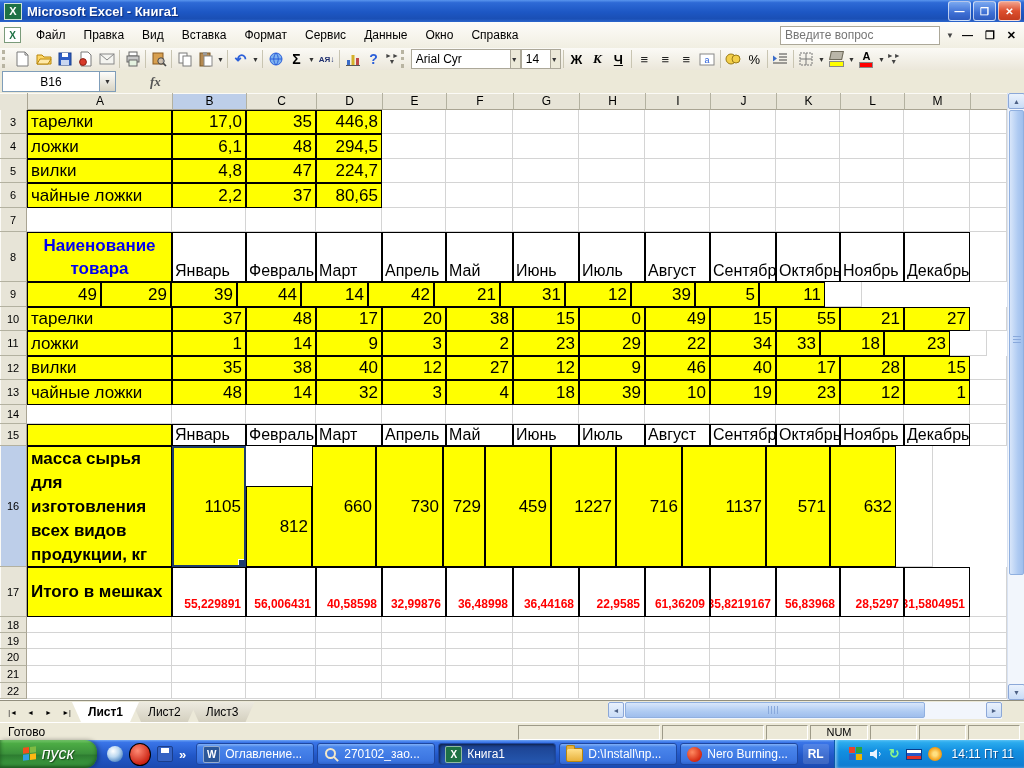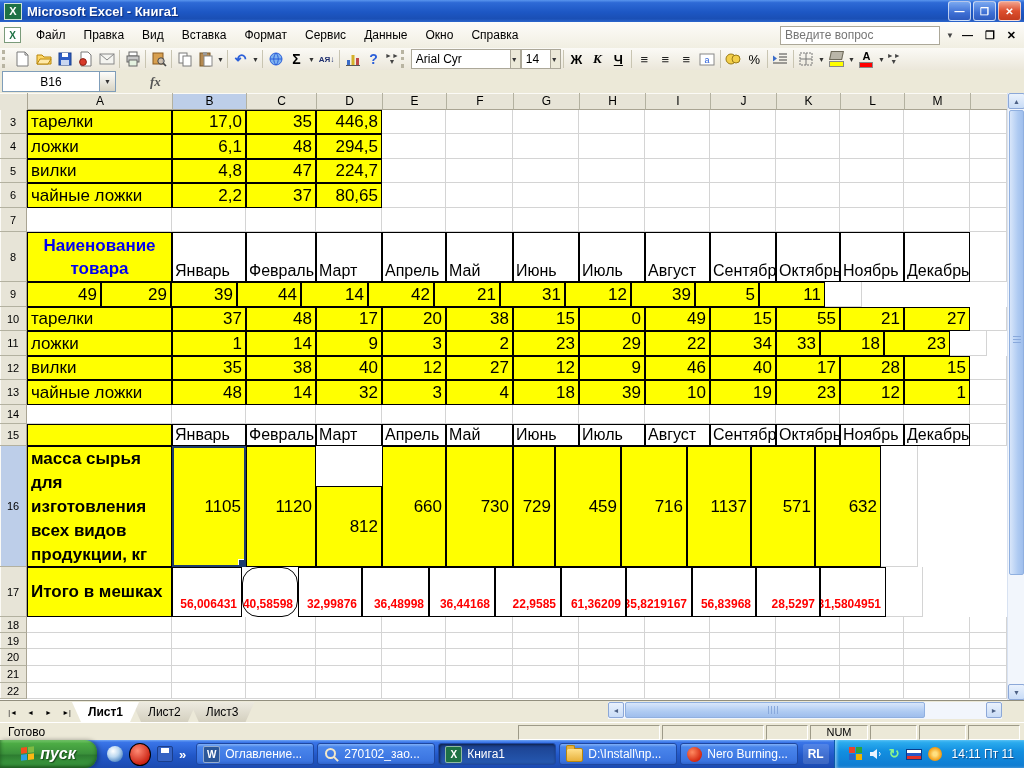--- a/index.html
+++ b/index.html
@@ -626,7 +626,6 @@
 всех видов
 продукции, кг</div>
         <div class="cell y num selcell" style="width: 74px;">1105</div>
-        <div class="cell y num" style="width: 70px;">1120</div>
         <div class="cell y num" style="width: 66px; margin-top: 40px;">812</div>
         <div class="cell y num" style="width: 64px;">660</div>
         <div class="cell y num" style="width: 67px;">730</div>

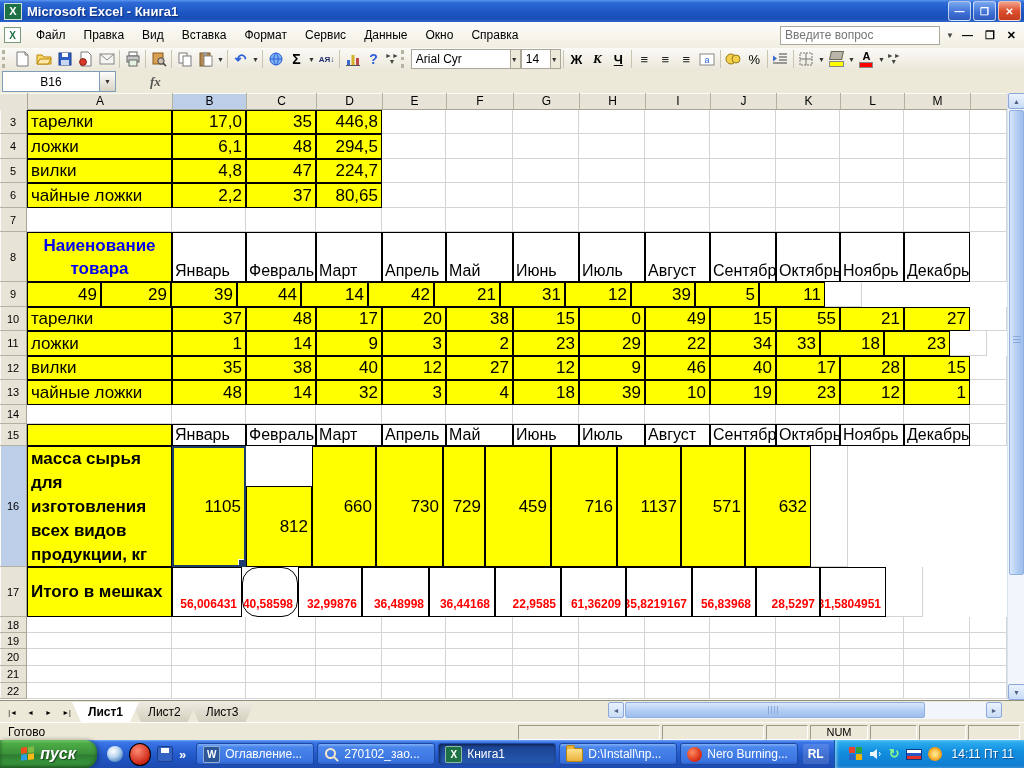--- a/index.html
+++ b/index.html
@@ -631,6 +631,7 @@
         <div class="cell y num" style="width: 67px;">730</div>
         <div class="cell y num" style="width: 42px;">729</div>
         <div class="cell y num" style="width: 66px;">459</div>
+        <div class="cell y num" style="width: 65px;">1227</div>
         <div class="cell y num" style="width: 66px;">716</div>
         <div class="cell y num" style="width: 64px;">1137</div>
         <div class="cell y num" style="width: 64px;">571</div>

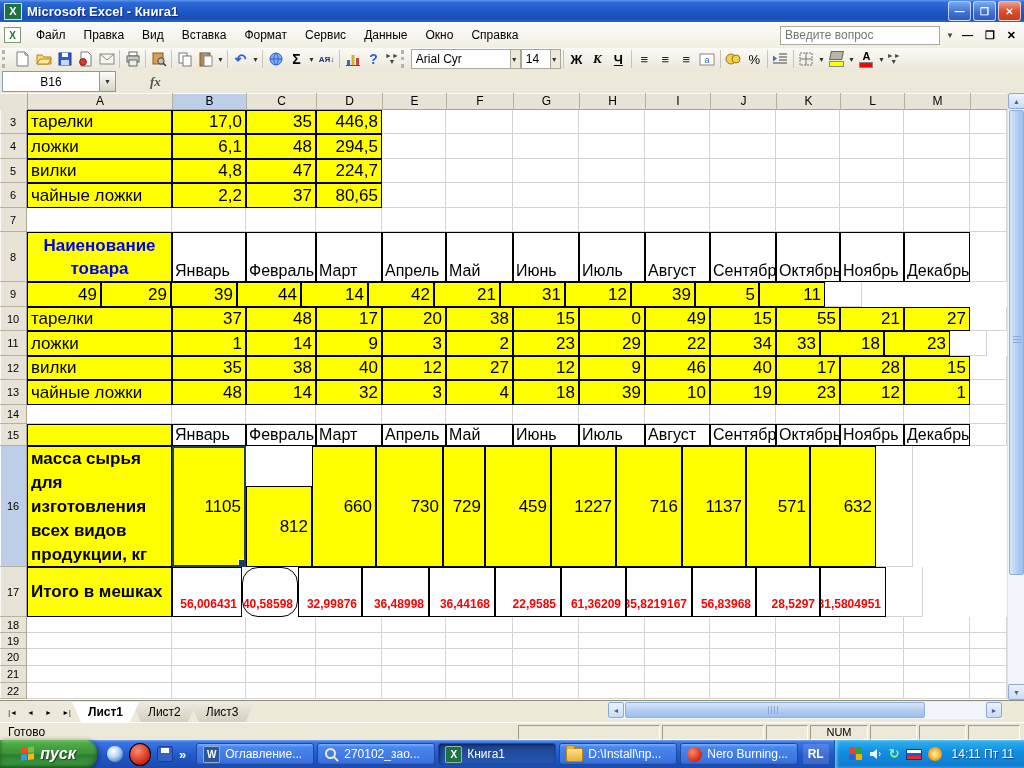--- a/index.html
+++ b/index.html
@@ -633,7 +633,7 @@
         <div class="cell y num" style="width: 66px;">459</div>
         <div class="cell y num" style="width: 65px;">1227</div>
         <div class="cell y num" style="width: 66px;">716</div>
-        <div class="cell y num" style="width: 64px;">1137</div>
+        <div class="cell y num" style="width: 84px;">1137</div>
         <div class="cell y num" style="width: 64px;">571</div>
         <div class="cell y num" style="width: 66px;">632</div>
         <div class="cell" style="width: 37px;"></div>

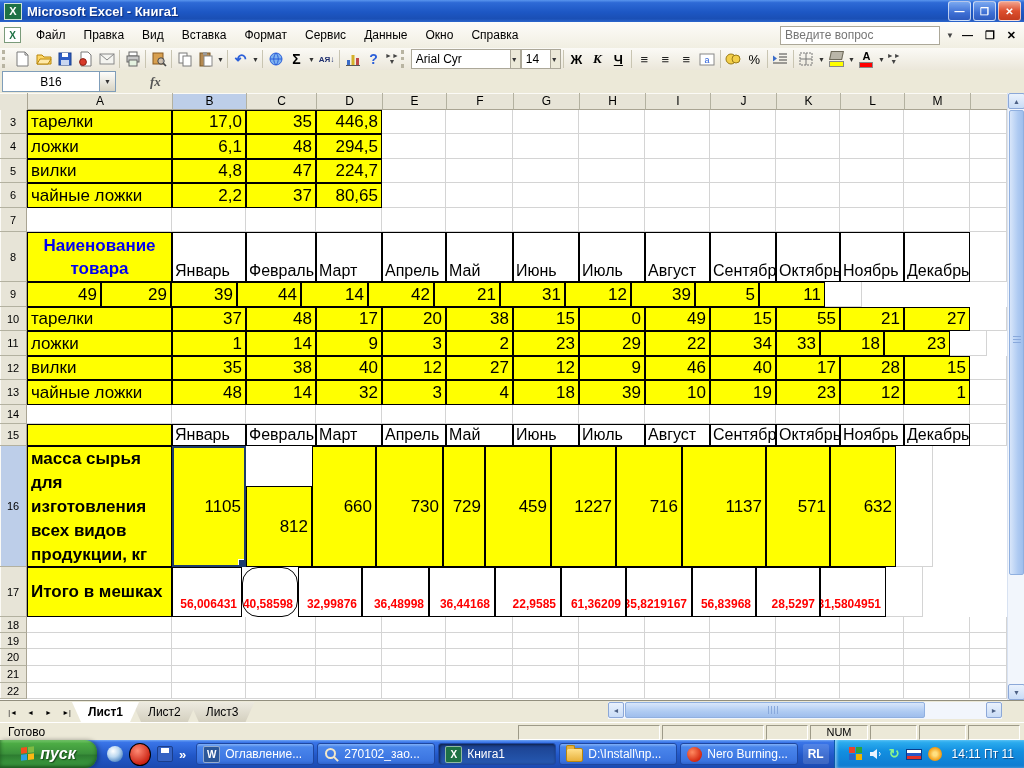--- a/index.html
+++ b/index.html
@@ -641,6 +641,7 @@
       <div class="grow" style="height: 50px;">
         <div class="rh">17</div>
         <div class="cell y lab bold" style="width: 145px;">Итого в мешках</div>
+        <div class="cell red" style="width: 74px;">55,229891</div>
         <div class="cell red" style="width: 70px;">56,006431</div>
         <div class="cell red" style="width: 56px; border-radius: 16px;">40,58598</div>
         <div class="cell red" style="width: 64px;">32,99876</div>

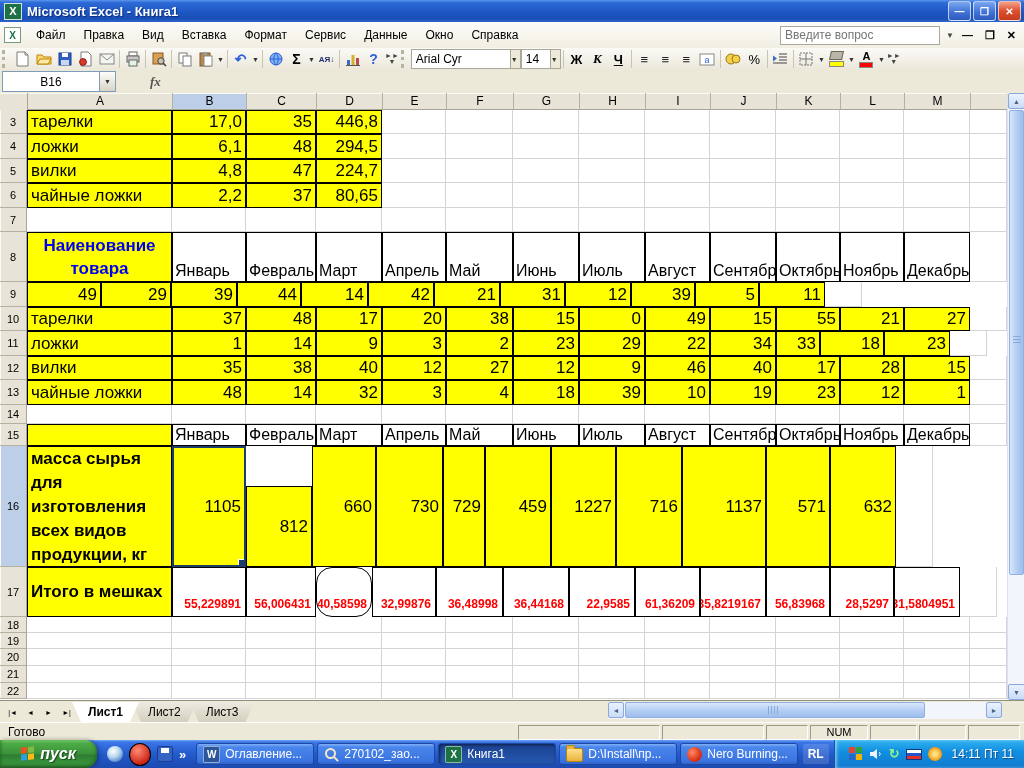--- a/index.html
+++ b/index.html
@@ -643,7 +643,7 @@
         <div class="cell y lab bold" style="width: 145px;">Итого в мешках</div>
         <div class="cell red" style="width: 74px;">55,229891</div>
         <div class="cell red" style="width: 70px;">56,006431</div>
-        <div class="cell red" style="width: 56px; border-radius: 16px;">40,58598</div>
+        <div class="cell red" style="width: 66px;">40,58598</div>
         <div class="cell red" style="width: 64px;">32,99876</div>
         <div class="cell red" style="width: 67px;">36,48998</div>
         <div class="cell red" style="width: 66px;">36,44168</div>

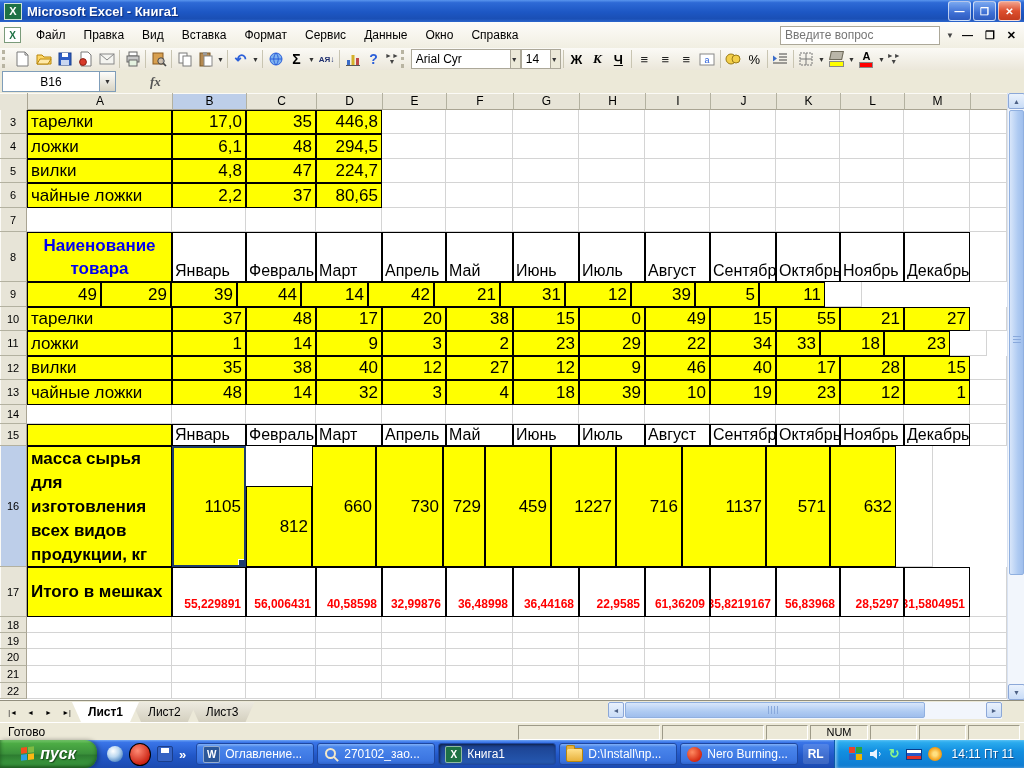--- a/index.html
+++ b/index.html
@@ -142,7 +142,7 @@
     background:linear-gradient(180deg,#7DD071 0%,#4DAC45 12%,#3B923B 48%,#2E7D31 55%,#3C9C40 90%,#2A7430 100%);
     box-shadow:inset 0 -2px 4px #1E5A20, 2px 0 4px rgba(0,0,0,.35);
     display:flex;align-items:center;justify-content:center;gap:5px;
-    color:#fff;font-weight:bold;font-style:italic;font-size:16px;text-shadow:1px 1px 1px #1A4A1A;}
+    color:#fff;font-weight:normal;font-style:italic;font-size:16px;text-shadow:1px 1px 1px #1A4A1A;}
   .winlogo{width:14px;height:14px;display:grid;grid-template-columns:6px 6px;grid-template-rows:6px 6px;gap:1px;transform:skewY(-6deg);}
   .winlogo i{display:block;}
   .ql{display:flex;align-items:center;gap:6px;padding:0 6px 0 10px;}

